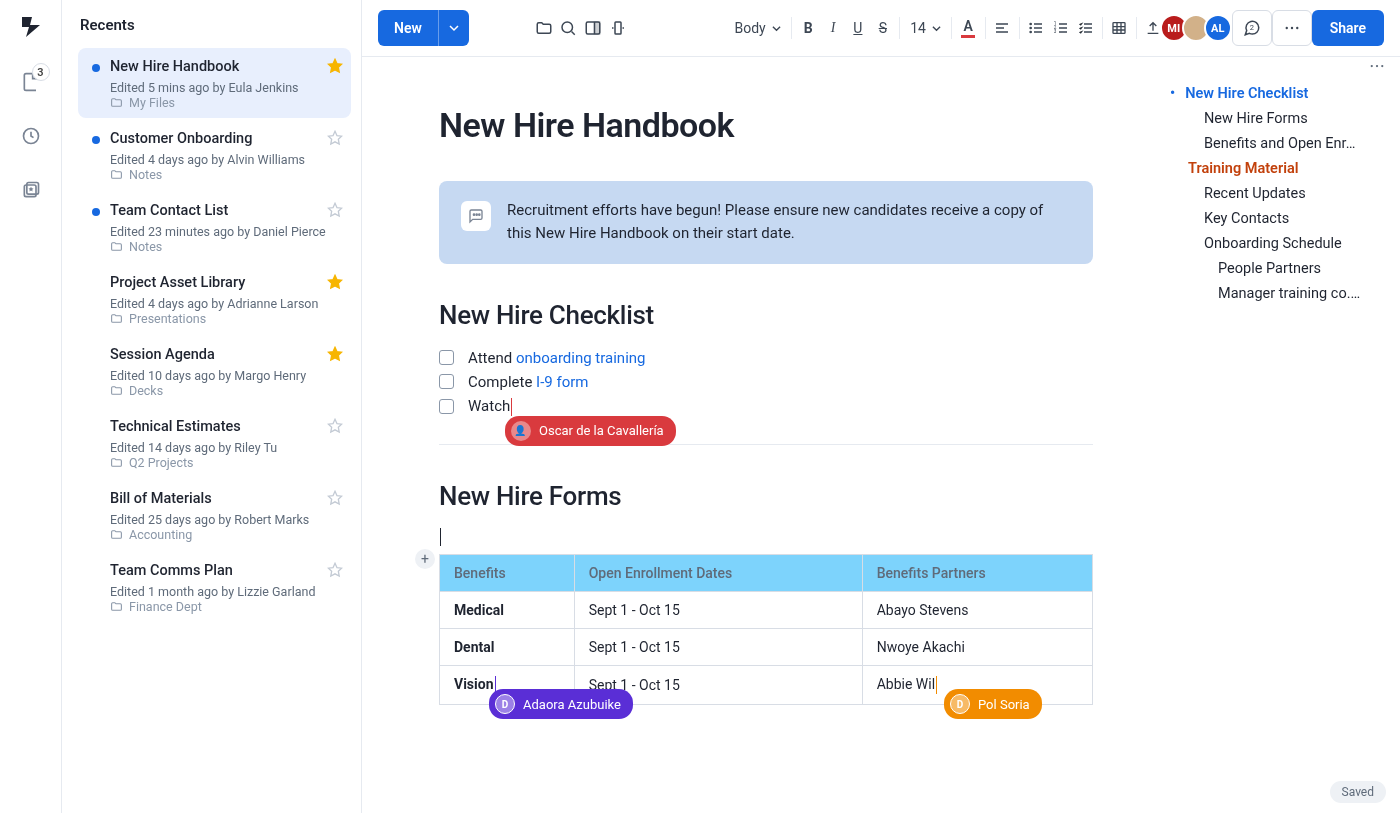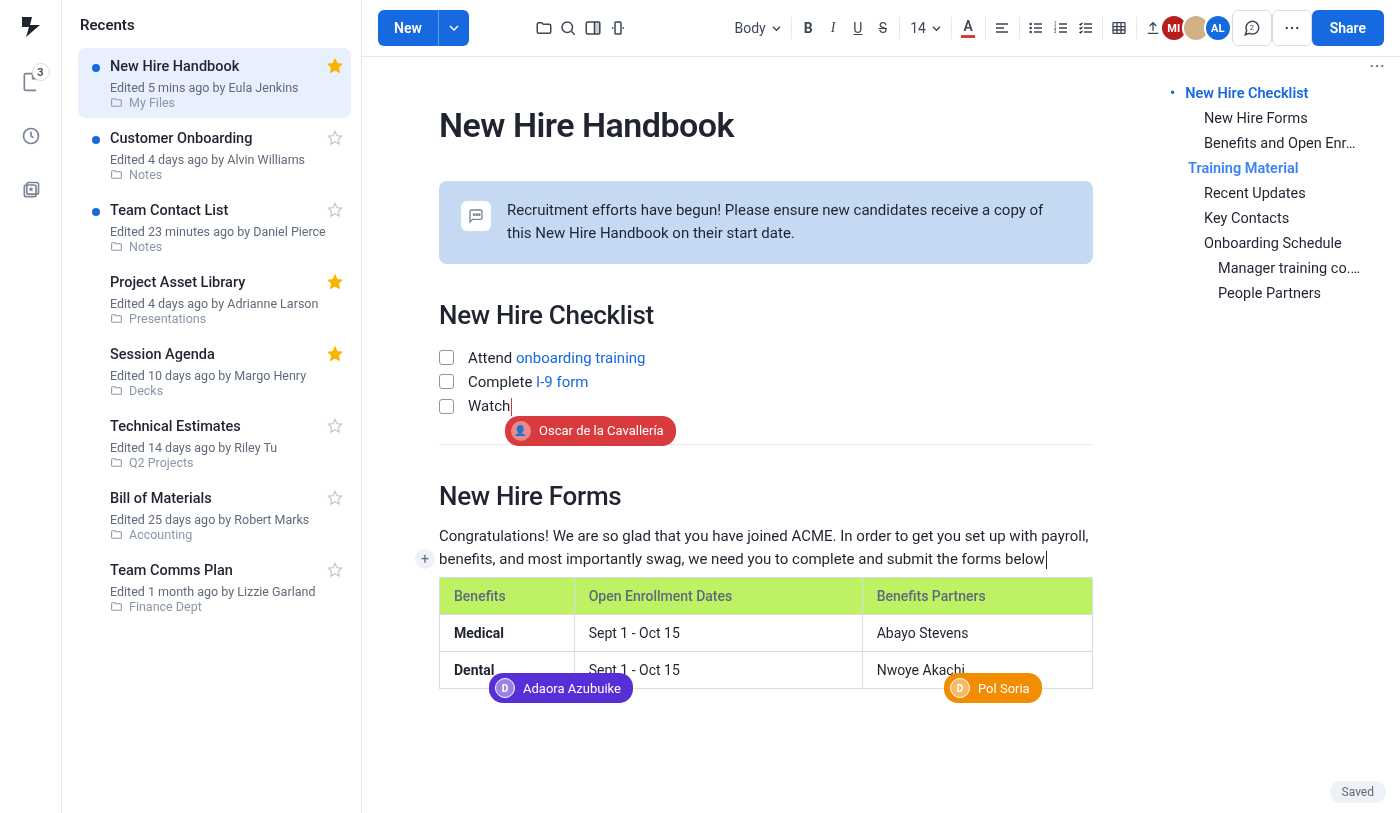--- a/index.html
+++ b/index.html
@@ -86,7 +86,7 @@
 .outline .more{position:absolute;top:0px;right:14px;color:#5f6b7a}
 .outline ul{list-style:none;margin:0;padding:0}
 .outline li{padding:4px 0;white-space:nowrap;overflow:hidden;text-overflow:ellipsis}
-.outline li.l1{font-weight:600;color:#3b82f6}
+.outline li.l1{font-weight:600;color:#c2410c}
 .outline li.l1.active{color:var(--blue)}
 .outline li.l1.active::before{content:"\2022";color:var(--blue);margin-right:10px}
 .outline li.l1:not(.active){padding-left:18px}

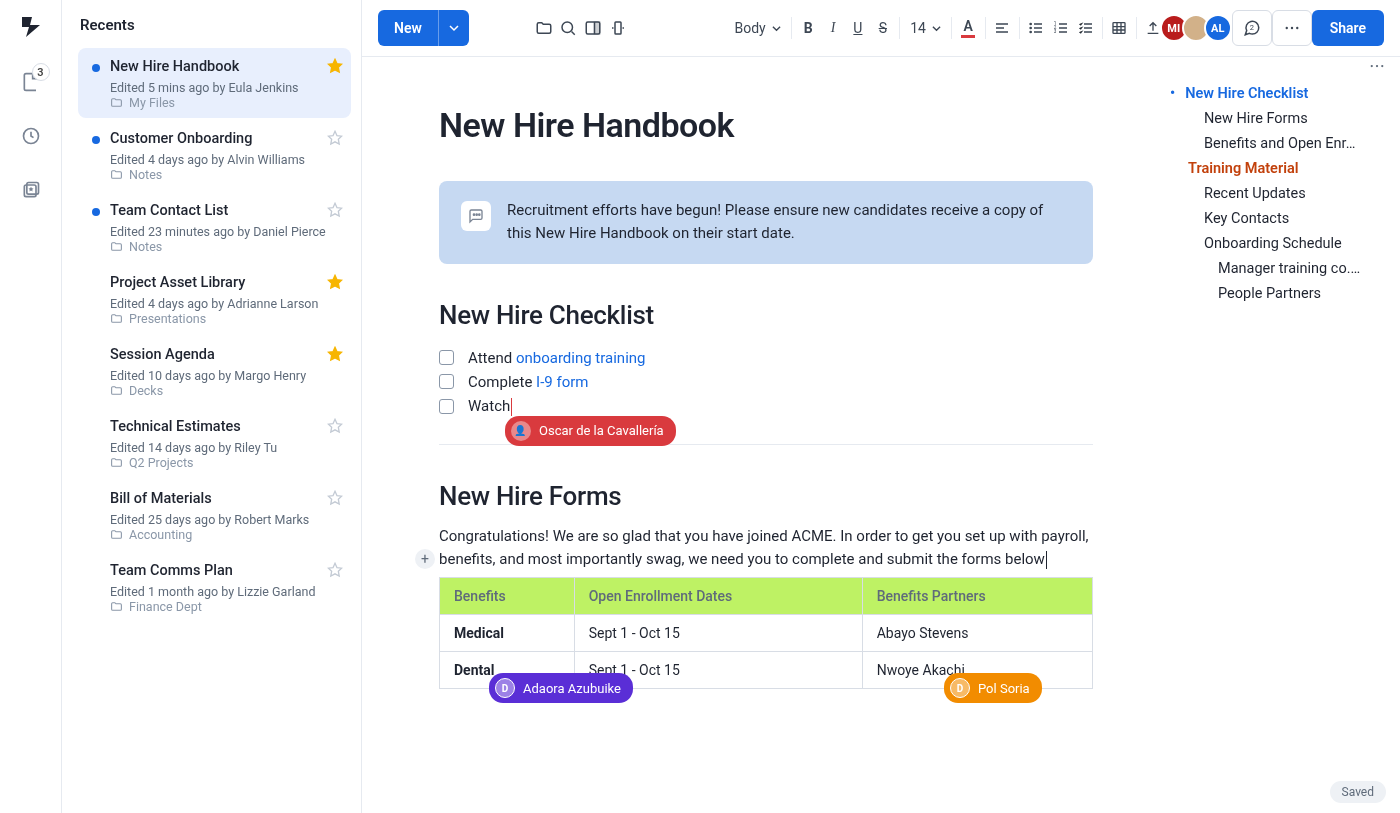--- a/index.html
+++ b/index.html
@@ -459,8 +459,8 @@
             <li class="l2">Recent Updates</li>
             <li class="l2">Key Contacts</li>
             <li class="l2">Onboarding Schedule</li>
+            <li class="l3">People Partners</li>
             <li class="l3">Manager training co.…</li>
-            <li class="l3">People Partners</li>
           </ul>
         <div class="saved">Saved</div>
       </div>

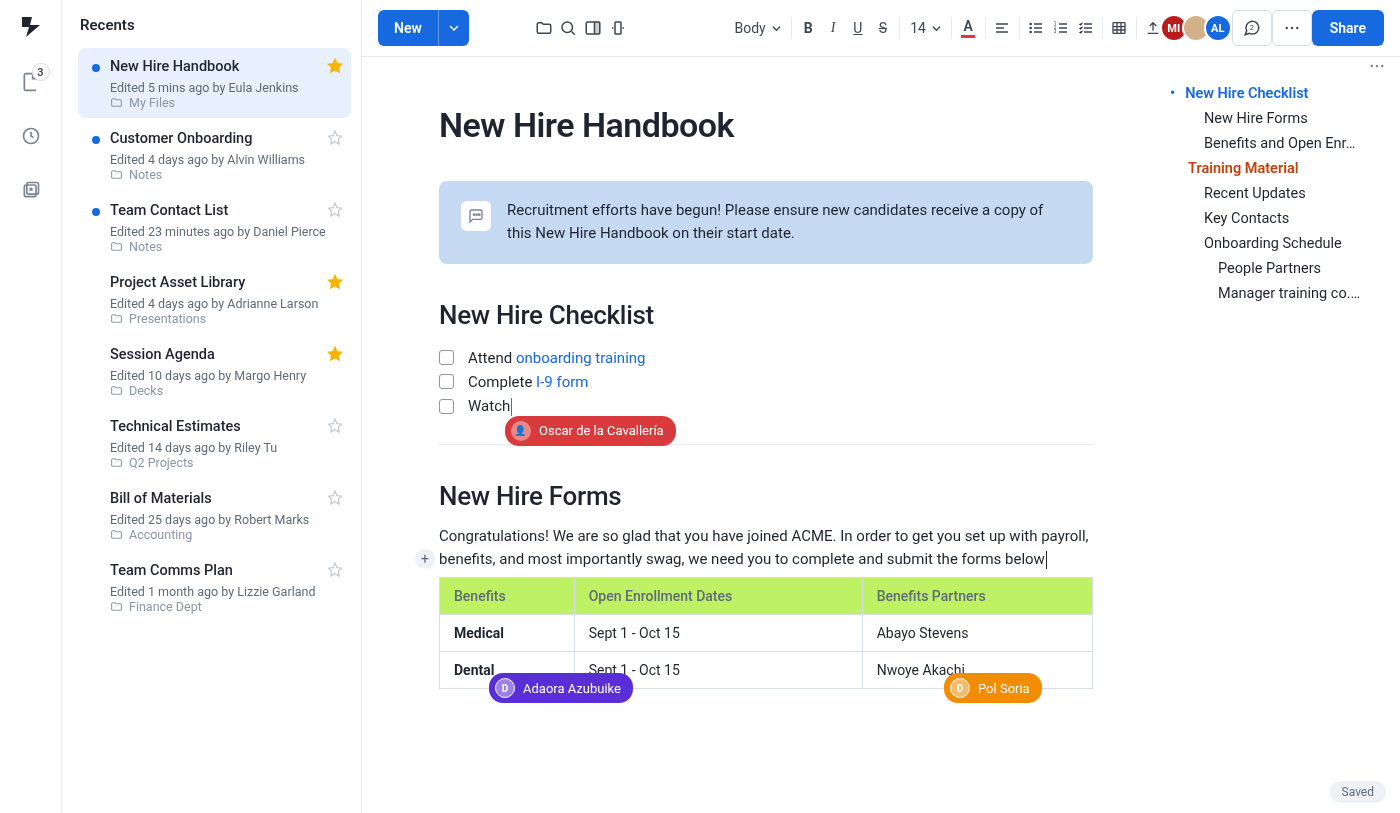--- a/index.html
+++ b/index.html
@@ -406,7 +406,7 @@
           <h2>New Hire Forms</h2>
           <div style="position:relative">
             <span class="add-handle" style="top:24px">+</span>
-            <p class="body-p"><span>Congratulations! We are so glad that you have joined ACME. In order to get you set up with payroll, benefits, and most importantly swag, we need you to complete and submit the forms below</span><span class="caret" style="background:#1f2430"></span></p>
+            <p class="body-p"><span class="caret" style="background:#1f2430"></span></p>
           </div>
 
 

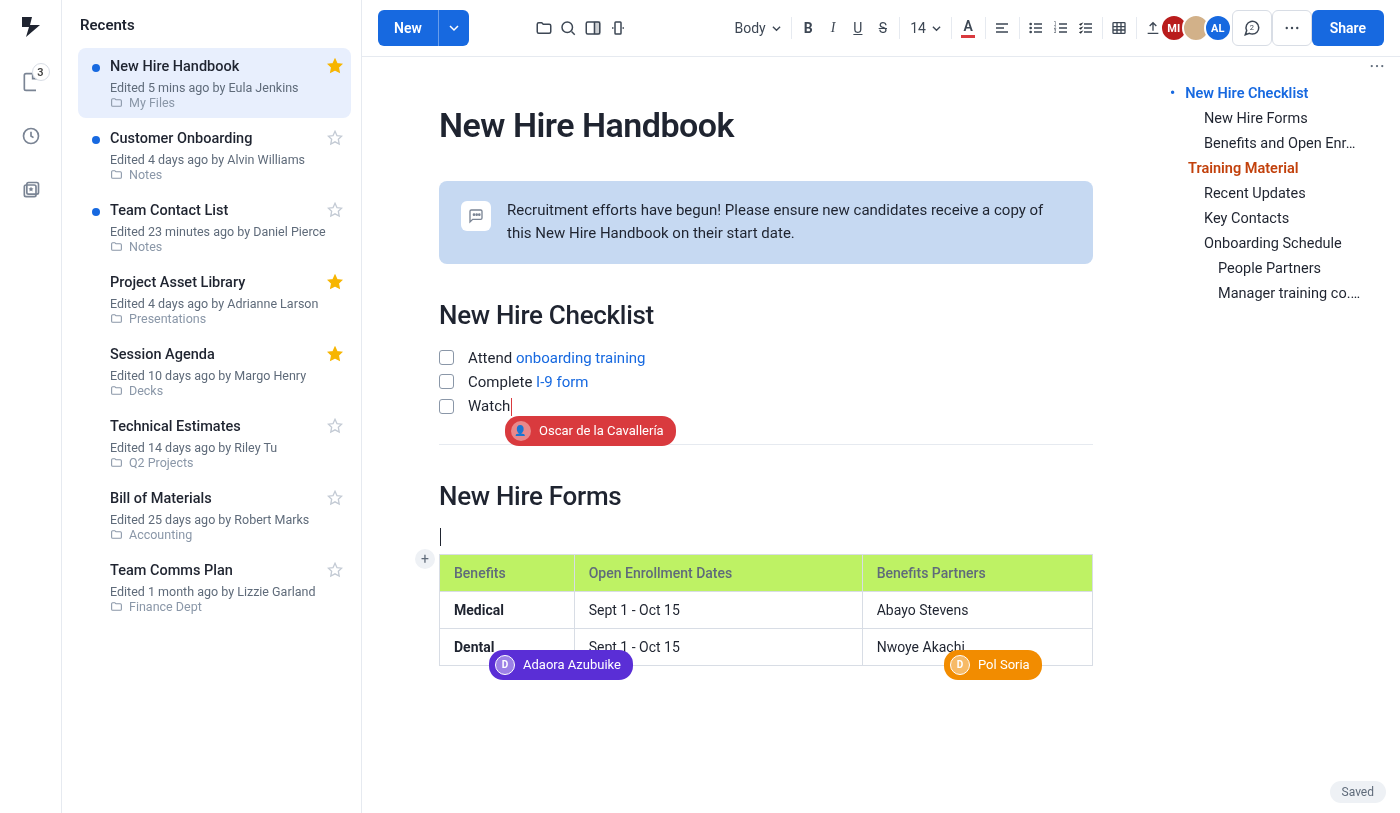--- a/index.html
+++ b/index.html
@@ -76,7 +76,7 @@
 .add-handle{position:absolute;left:-24px;width:20px;height:20px;border-radius:50%;background:#eef1f5;color:#5f6b7a;display:flex;align-items:center;justify-content:center;font-size:14px}
 table.benefits{width:100%;border-collapse:collapse;margin-top:6px}
 table.benefits th,td{border:1px solid var(--border);padding:10px 14px;text-align:left;font-size:14px}
-table.benefits th{font-weight:500;color:#5f6b7a;background:#bef264}
+table.benefits th{font-weight:500;color:#5f6b7a;background:#7dd3fc}
 table.benefits tr:first-child th{border-bottom:1px solid var(--border)}
 table.benefits td.bold{font-weight:700}
 .caret{display:inline-block;width:1px;height:18px;vertical-align:middle;margin-left:1px}

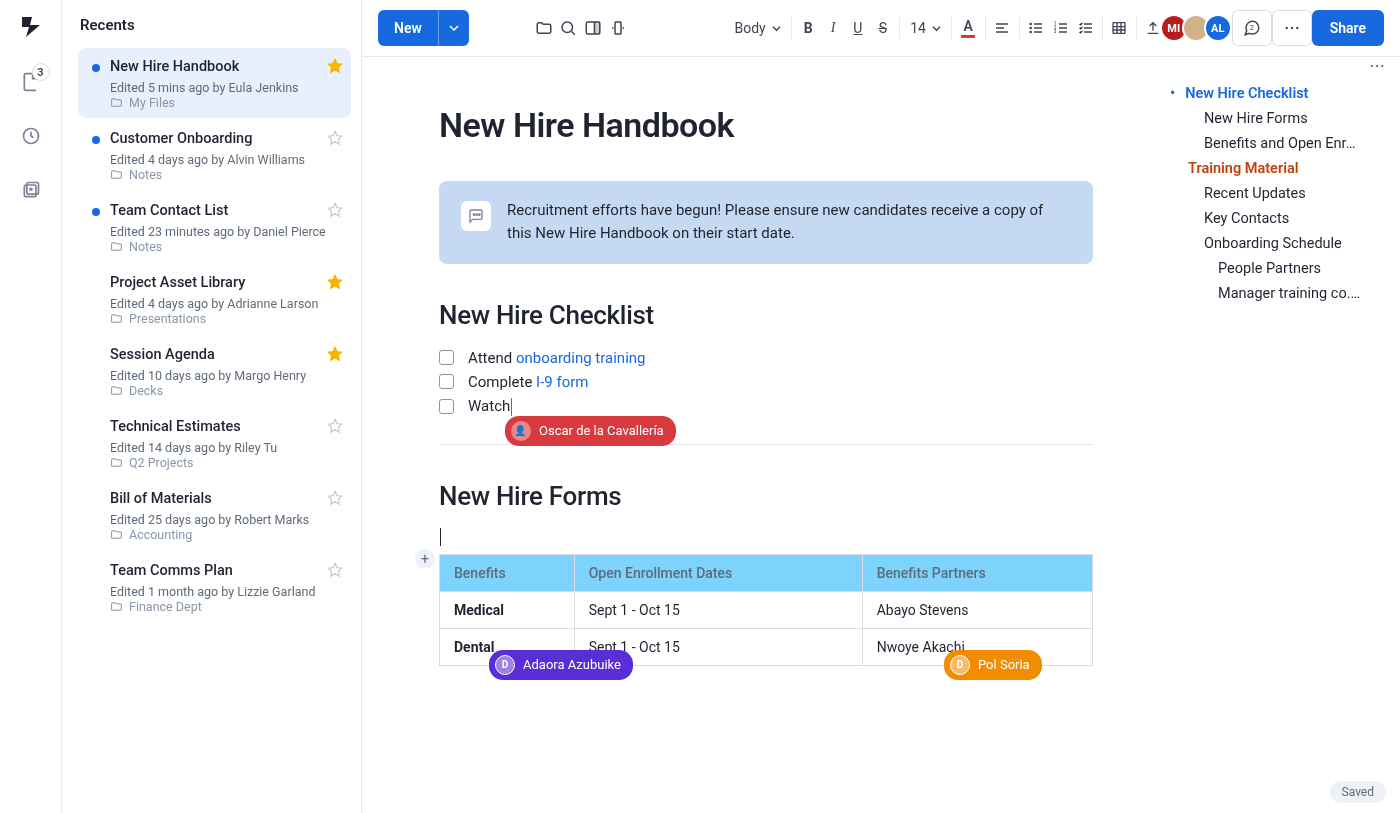--- a/index.html
+++ b/index.html
@@ -428,6 +428,11 @@
                 <td>Sept 1 - Oct 15</td>
                 <td>Nwoye Akachi</td>
               </tr>
+              <tr>
+                <td class="bold"><span>Vision</span><span class="caret" style="background:var(--purple)"></span></td>
+                <td>Sept 1 - Oct 15</td>
+                <td><span>Abbie Wil</span><span class="caret" style="background:var(--orange)"></span></td>
+              </tr>
             </tbody>
               </table>
             <div class="cursor-tag" style="background:var(--purple);left:50px;bottom:-14px">

